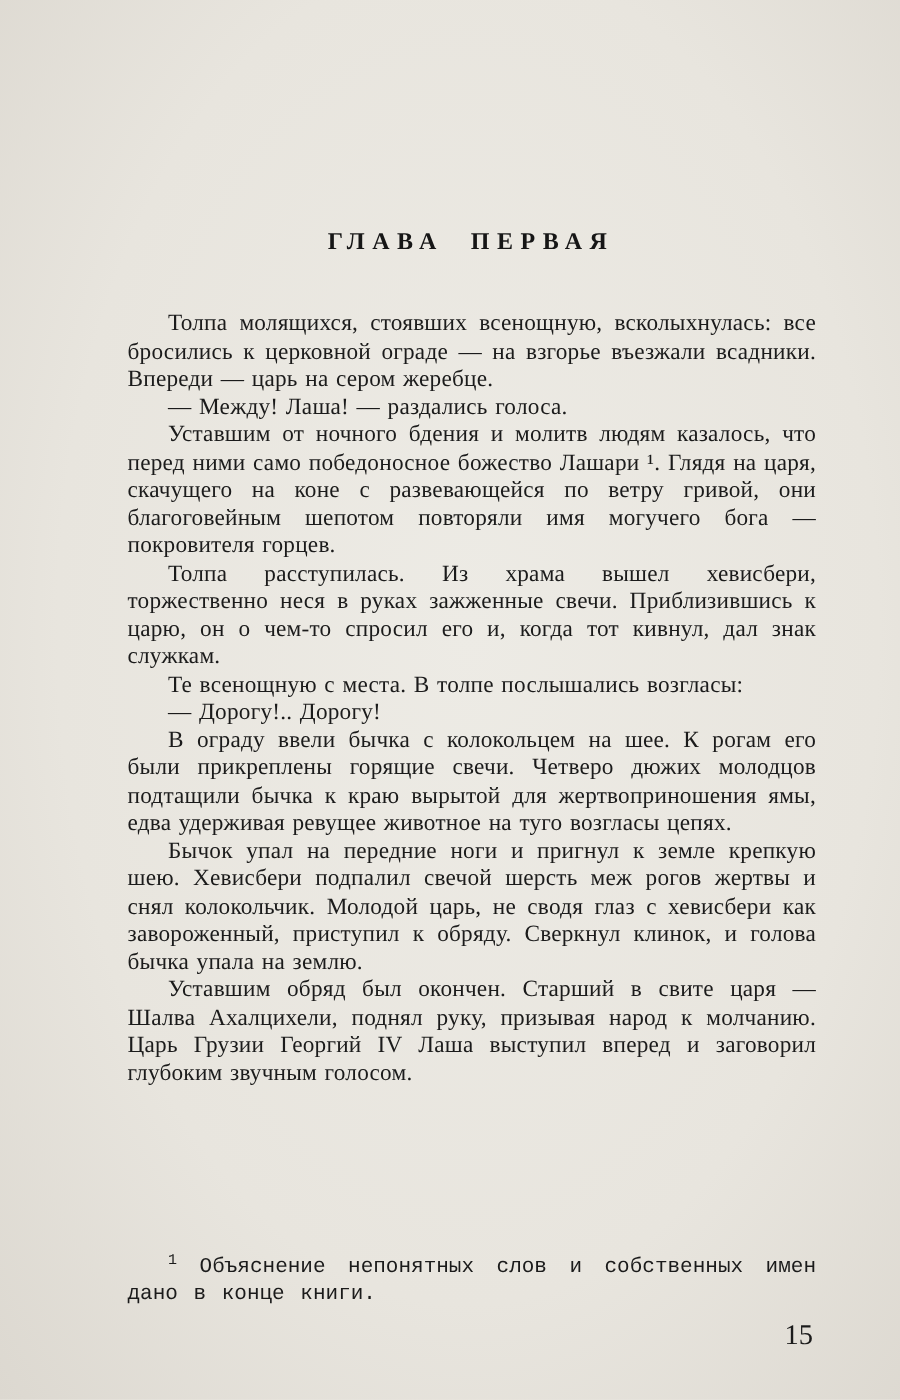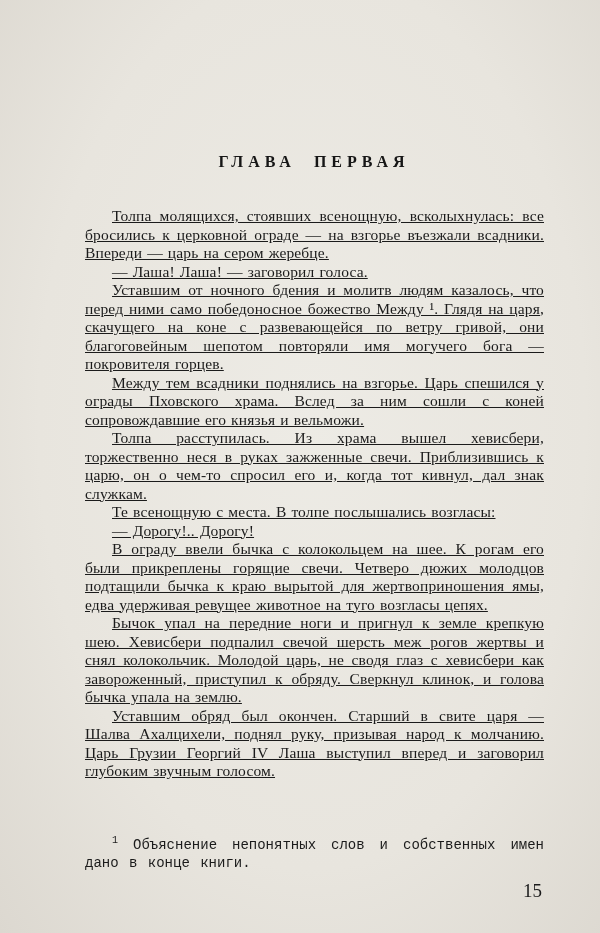--- a/index.html
+++ b/index.html
@@ -43,7 +43,6 @@
     text-align: justify;
     letter-spacing: 0.15px;
     word-spacing: 1px;
-    text-decoration: underline;
   }
   .body-text p {
     margin: 0;

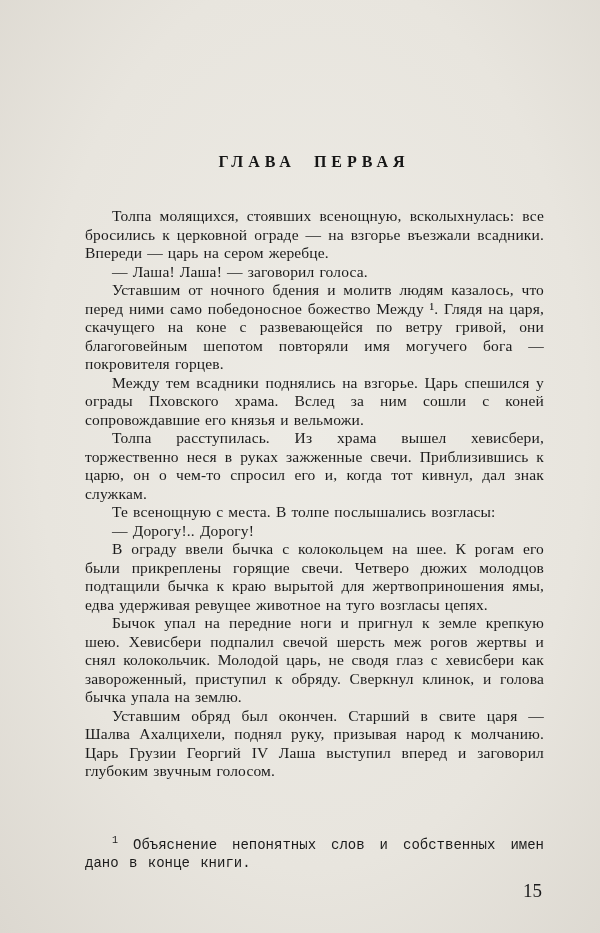--- a/index.html
+++ b/index.html
@@ -84,7 +84,7 @@
 
   <div class="body-text">
     <p>Толпа молящихся, стоявших всенощную, всколыхнулась: все бросились к церковной ограде — на взгорье въезжали всадники. Впереди — царь на сером жеребце.</p>
-    <p>— Лаша! Лаша! — заговорил голоса.</p>
+    <p>— Между! Лаша! — раздались голоса.</p>
     <p>Уставшим от ночного бдения и молитв людям казалось, что перед ними само победоносное божество Между ¹. Глядя на царя, скачущего на коне с развевающейся по ветру гривой, они благоговейным шепотом повторяли имя могучего бога — покровителя горцев.</p>
     <p>Между тем всадники поднялись на взгорье. Царь спешился у ограды Пховского храма. Вслед за ним сошли с коней сопровождавшие его князья и вельможи.</p>
     <p>Толпа расступилась. Из храма вышел хевисбери, торжественно неся в руках зажженные свечи. Приблизившись к царю, он о чем-то спросил его и, когда тот кивнул, дал знак служкам.</p>

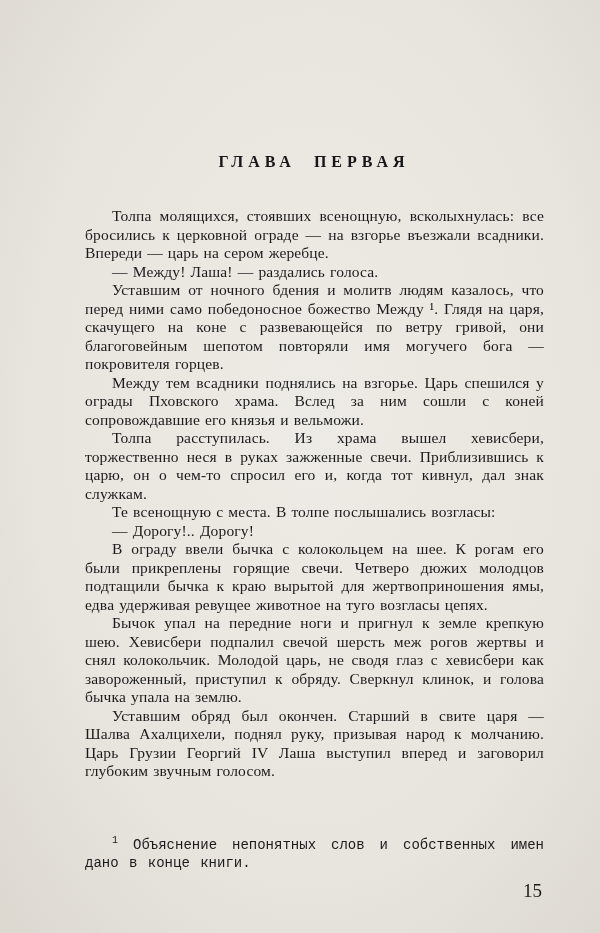--- a/index.html
+++ b/index.html
@@ -85,7 +85,7 @@
   <div class="body-text">
     <p>Толпа молящихся, стоявших всенощную, всколыхнулась: все бросились к церковной ограде — на взгорье въезжали всадники. Впереди — царь на сером жеребце.</p>
     <p>— Между! Лаша! — раздались голоса.</p>
-    <p>Уставшим от ночного бдения и молитв людям казалось, что перед ними само победоносное божество Между ¹. Глядя на царя, скачущего на коне с развевающейся по ветру гривой, они благоговейным шепотом повторяли имя могучего бога — покровителя горцев.</p>
+    <p>Уставшим от ночного бдения и молитв людям казалось, что перед ними само победоносное божество Лашари ¹. Глядя на царя, скачущего на коне с развевающейся по ветру гривой, они благоговейным шепотом повторяли имя могучего бога — покровителя горцев.</p>
     <p>Между тем всадники поднялись на взгорье. Царь спешился у ограды Пховского храма. Вслед за ним сошли с коней сопровождавшие его князья и вельможи.</p>
     <p>Толпа расступилась. Из храма вышел хевисбери, торжественно неся в руках зажженные свечи. Приблизившись к царю, он о чем-то спросил его и, когда тот кивнул, дал знак служкам.</p>
     <p>Те всенощную с места. В толпе послышались возгласы:</p>

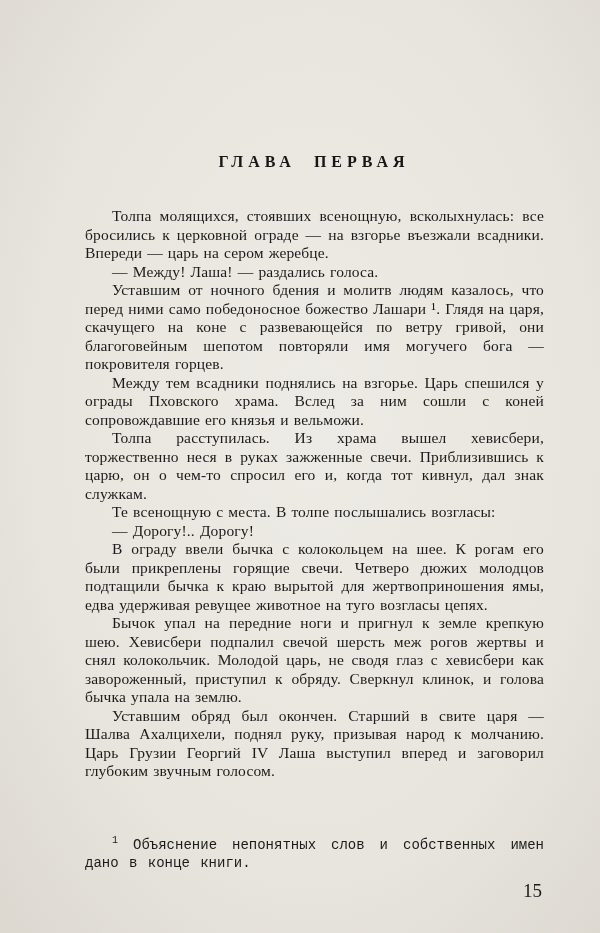--- a/index.html
+++ b/index.html
@@ -86,7 +86,6 @@
     <p>Толпа молящихся, стоявших всенощную, всколыхнулась: все бросились к церковной ограде — на взгорье въезжали всадники. Впереди — царь на сером жеребце.</p>
     <p>— Между! Лаша! — раздались голоса.</p>
     <p>Уставшим от ночного бдения и молитв людям казалось, что перед ними само победоносное божество Лашари ¹. Глядя на царя, скачущего на коне с развевающейся по ветру гривой, они благоговейным шепотом повторяли имя могучего бога — покровителя горцев.</p>
-    <p>Между тем всадники поднялись на взгорье. Царь спешился у ограды Пховского храма. Вслед за ним сошли с коней сопровождавшие его князья и вельможи.</p>
     <p>Толпа расступилась. Из храма вышел хевисбери, торжественно неся в руках зажженные свечи. Приблизившись к царю, он о чем-то спросил его и, когда тот кивнул, дал знак служкам.</p>
     <p>Те всенощную с места. В толпе послышались возгласы:</p>
     <p>— Дорогу!.. Дорогу!</p>

